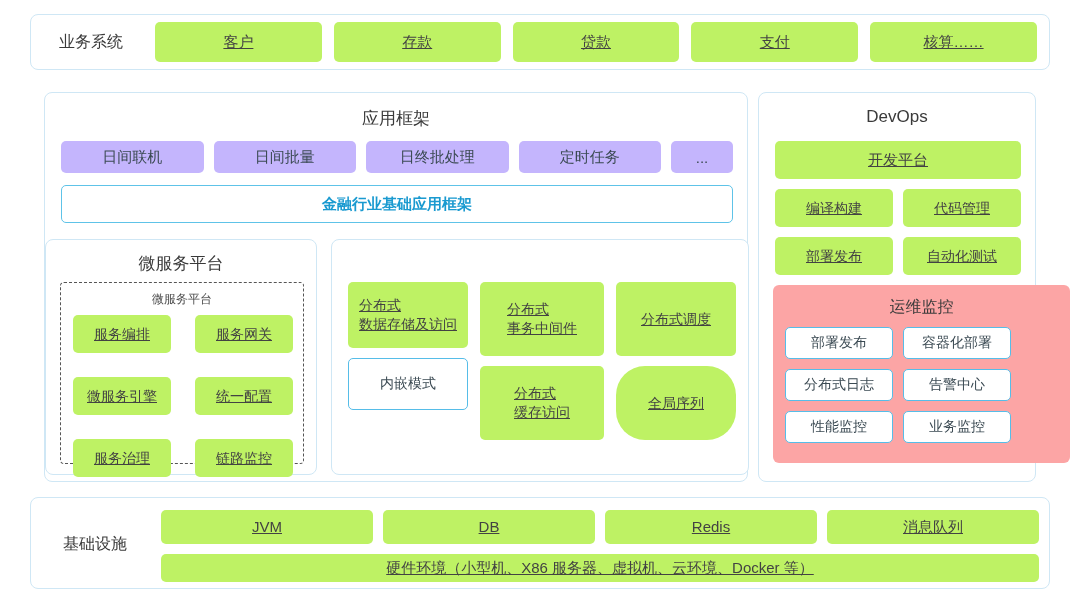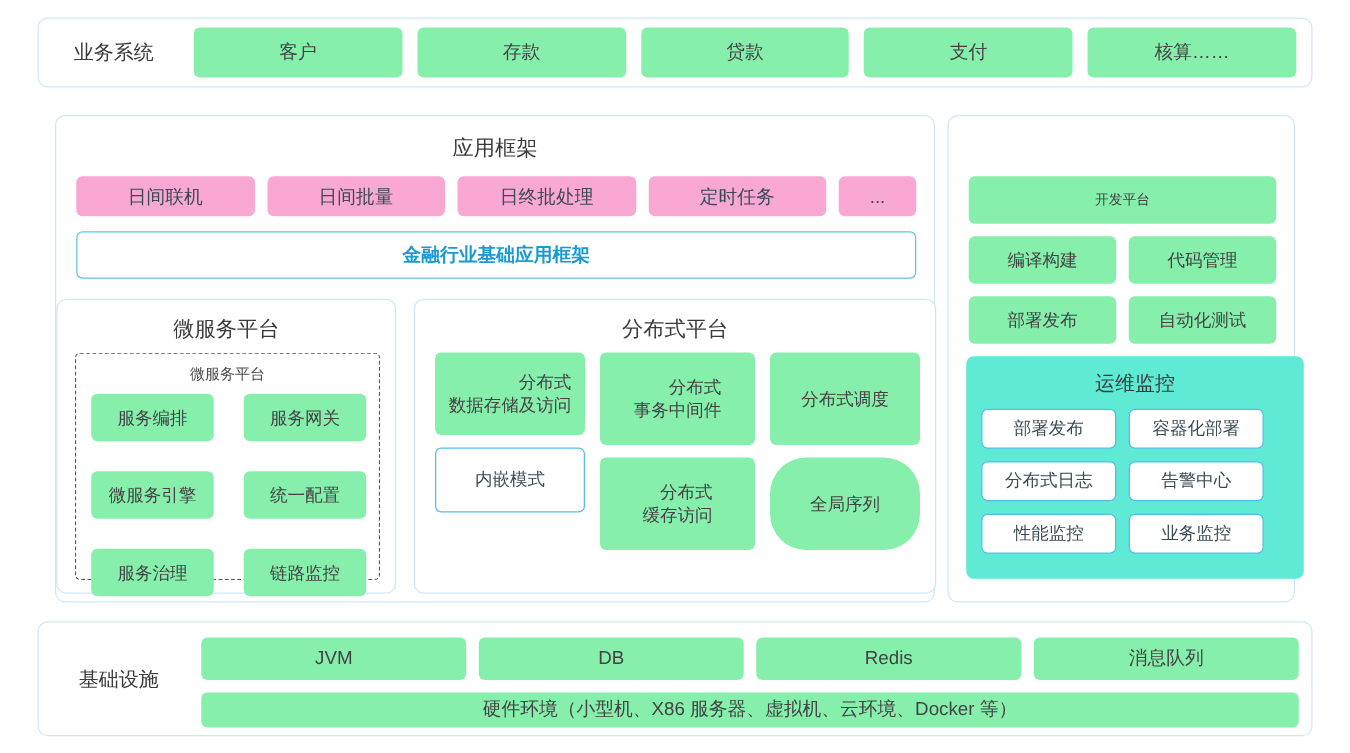--- a/index.html
+++ b/index.html
@@ -30,15 +30,16 @@
   }
   .gray-box {
     box-sizing: border-box;
-    background: #86efac;
+    background: #bef264;
     border-radius: 5px;
     display: flex;
     align-items: center;
     justify-content: center;
-    text-align: right;
+    text-align: left;
     color: #434343;
     font-size: 15px;
     line-height: 1.35;
+    text-decoration: underline;
   }
   .blue-box {
     box-sizing: border-box;

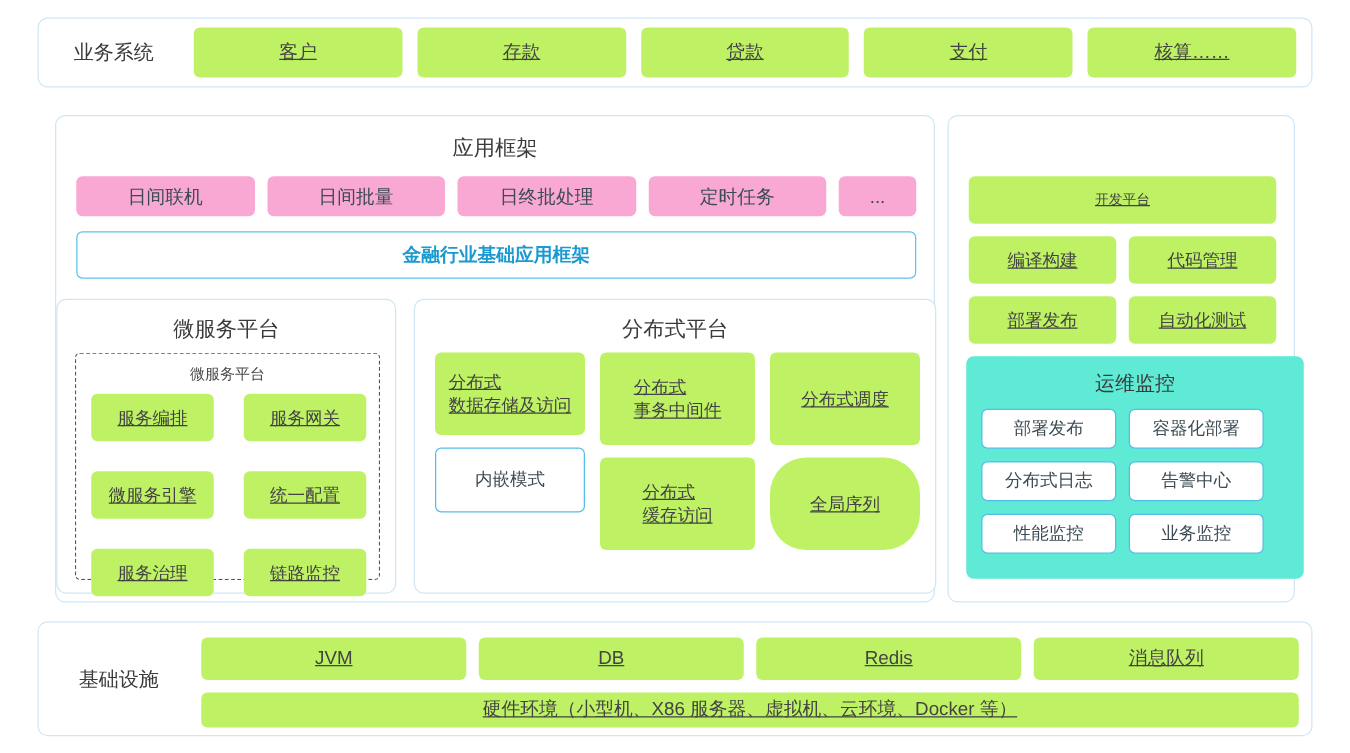--- a/index.html
+++ b/index.html
@@ -395,6 +395,7 @@
   </div>
 
   <div class="panel" id="devops-panel">
+    <div class="section-title" id="devops-title">DevOps</div>
     <div class="gray-box" id="devops-platform">开发平台</div>
     <div id="devops-grid">
       <div class="gray-box">编译构建</div>

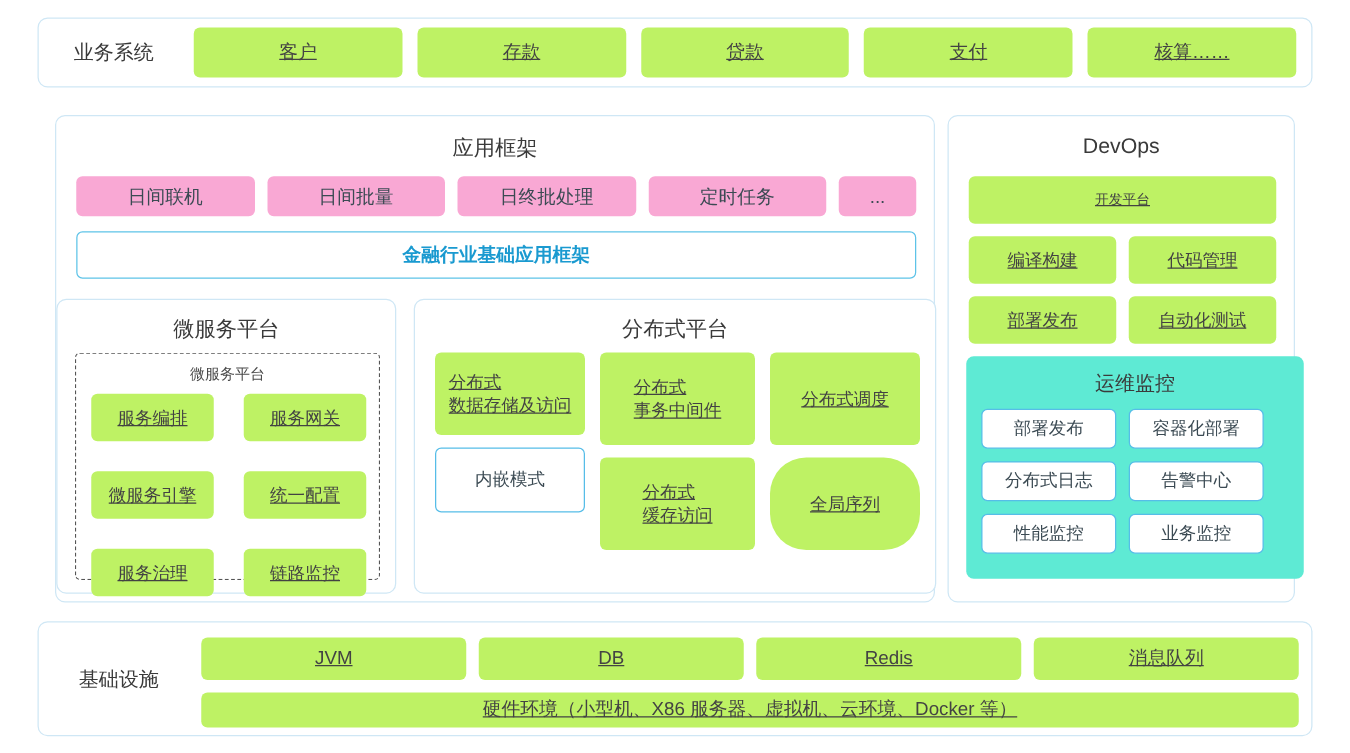--- a/index.html
+++ b/index.html
@@ -43,7 +43,7 @@
   }
   .blue-box {
     box-sizing: border-box;
-    background: #f9a8d4;
+    background: #c4b5fd;
     border-radius: 5px;
     display: flex;
     align-items: center;

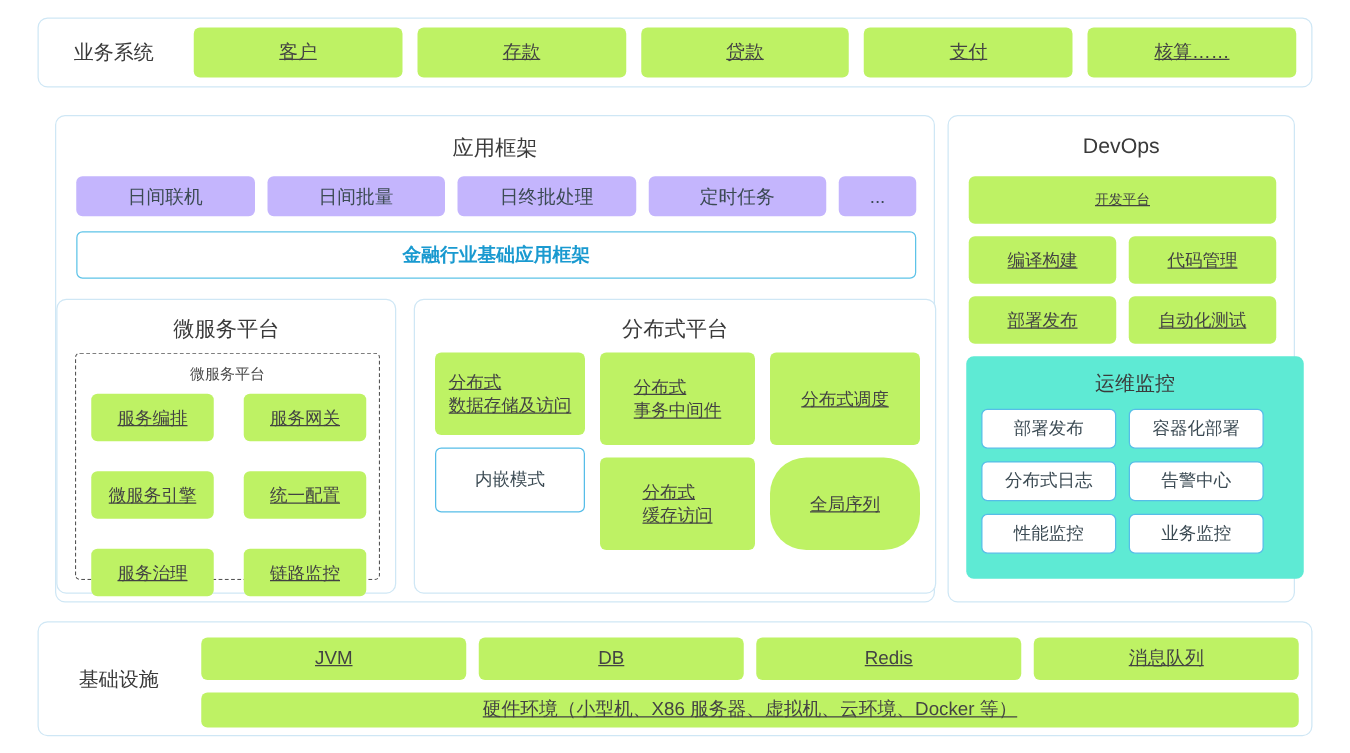--- a/index.html
+++ b/index.html
@@ -254,7 +254,7 @@
     top: 48px;
     width: 246px;
     height: 38px;
-    font-size: 11px;
+    font-size: 15px;
   }
   #devops-grid {
     position: absolute;

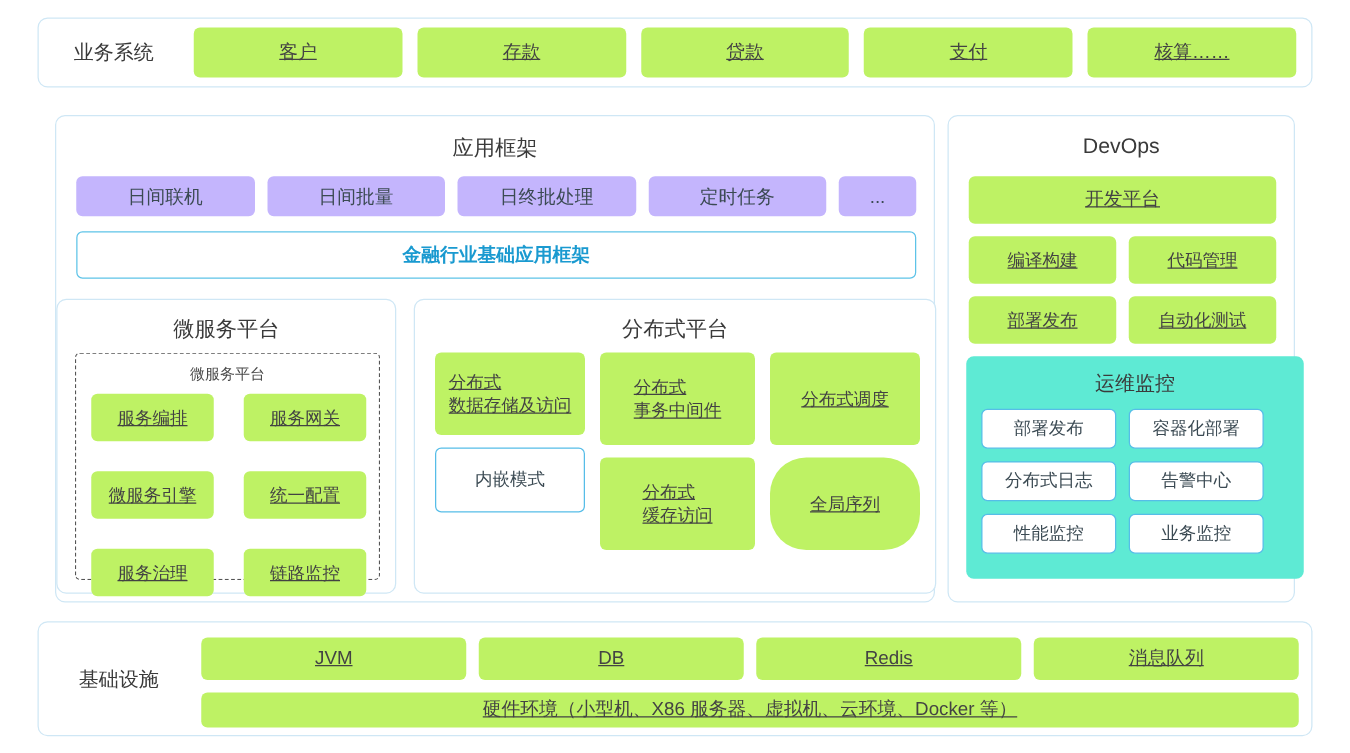--- a/index.html
+++ b/index.html
@@ -375,7 +375,6 @@
     </div>
 
     <div class="panel" id="dist-panel">
-      <div class="section-title" id="dist-title">分布式平台</div>
 
       <div id="dist-col1">
         <div class="gray-box multiline">分布式<br>数据存储及访问</div>

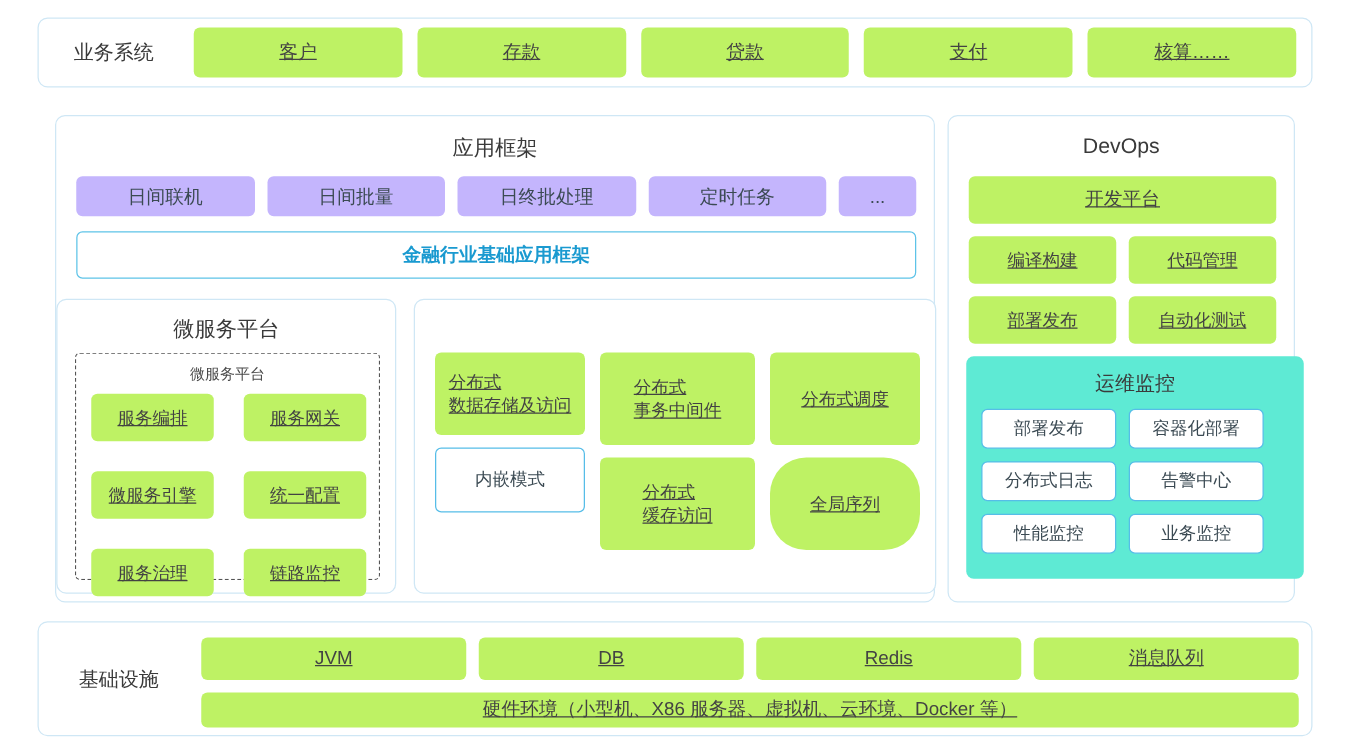--- a/index.html
+++ b/index.html
@@ -270,10 +270,10 @@
     position: absolute;
     left: 14px;
     top: 192px;
-    width: 270px;
+    width: 297px;
     height: 178px;
     box-sizing: border-box;
-    background: #5eead4;
+    background: #fca5a5;
     border-radius: 6px;
   }
   #ops-title {

